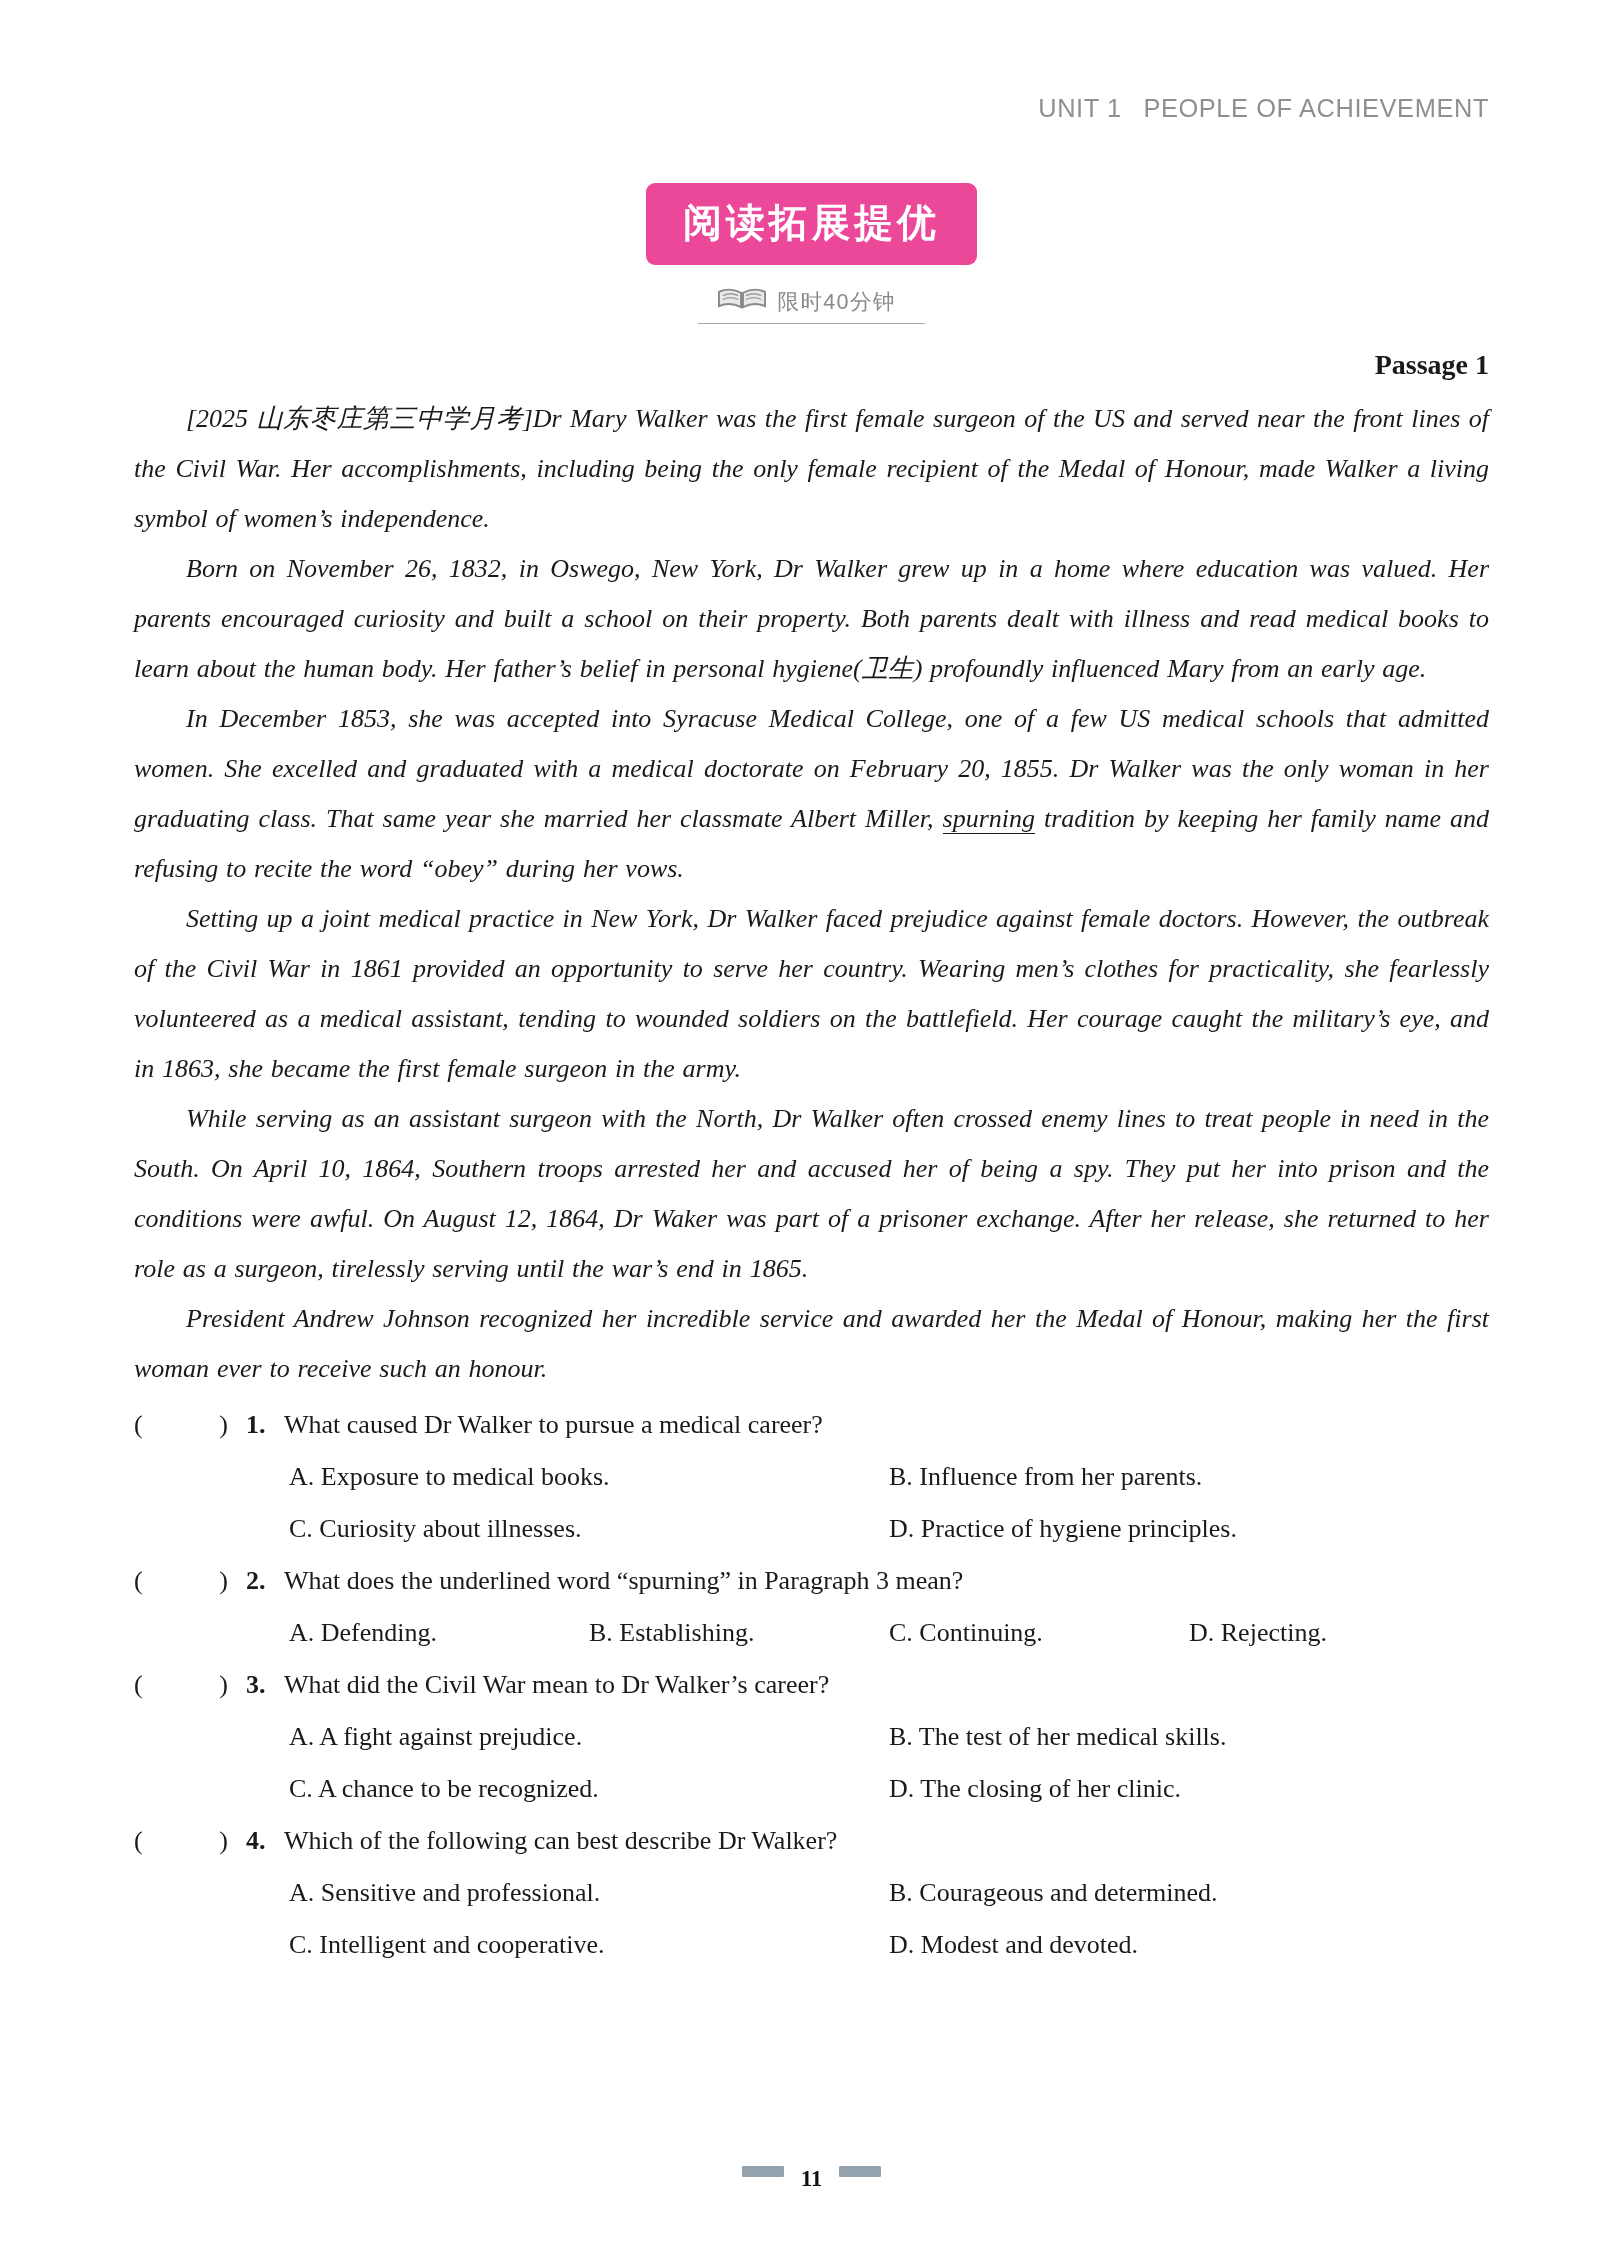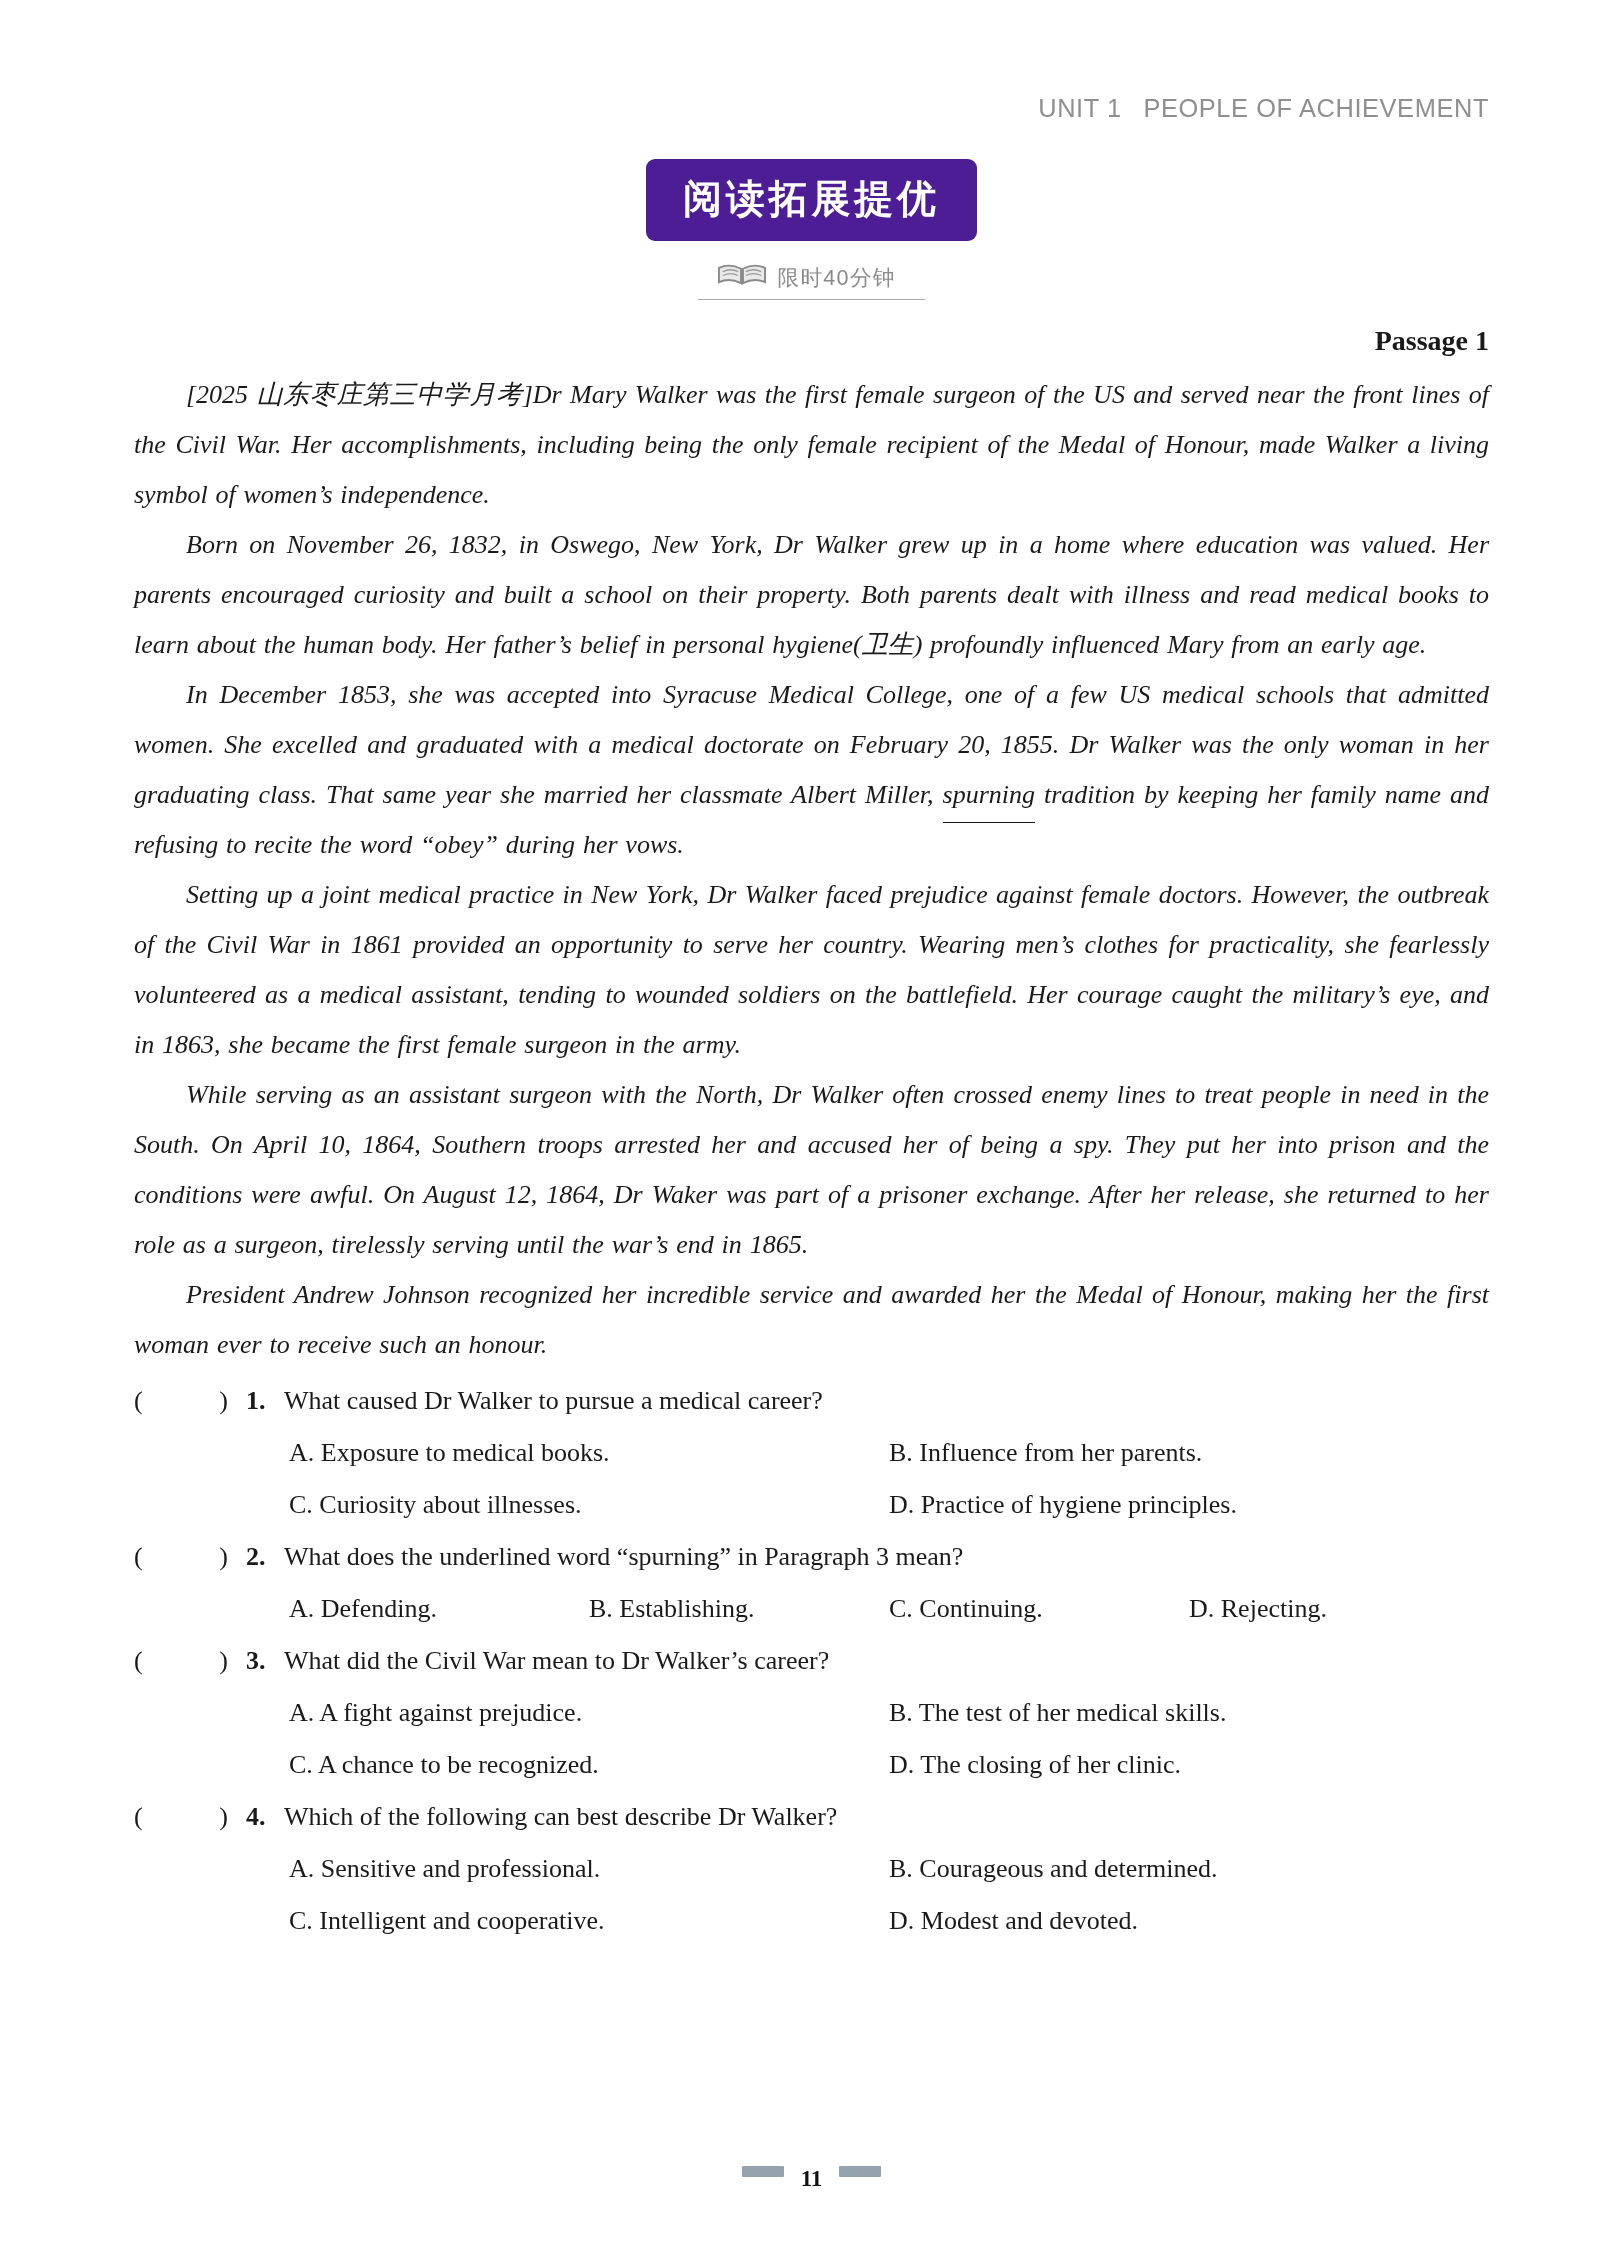--- a/index.html
+++ b/index.html
@@ -42,7 +42,7 @@
   }
   .title-box {
     display: inline-block;
-    background: #4c1d95;
+    background: #ec4899;
     color: #ffffff;
     font-family: "Liberation Sans", sans-serif;
     font-weight: bold;
@@ -50,6 +50,7 @@
     letter-spacing: 3.8px;
     padding: 12.7px 37px 15.3px 37px;
     border-radius: 9px;
+    margin-top: 24px;
   }
   
   .time-limit-wrap {

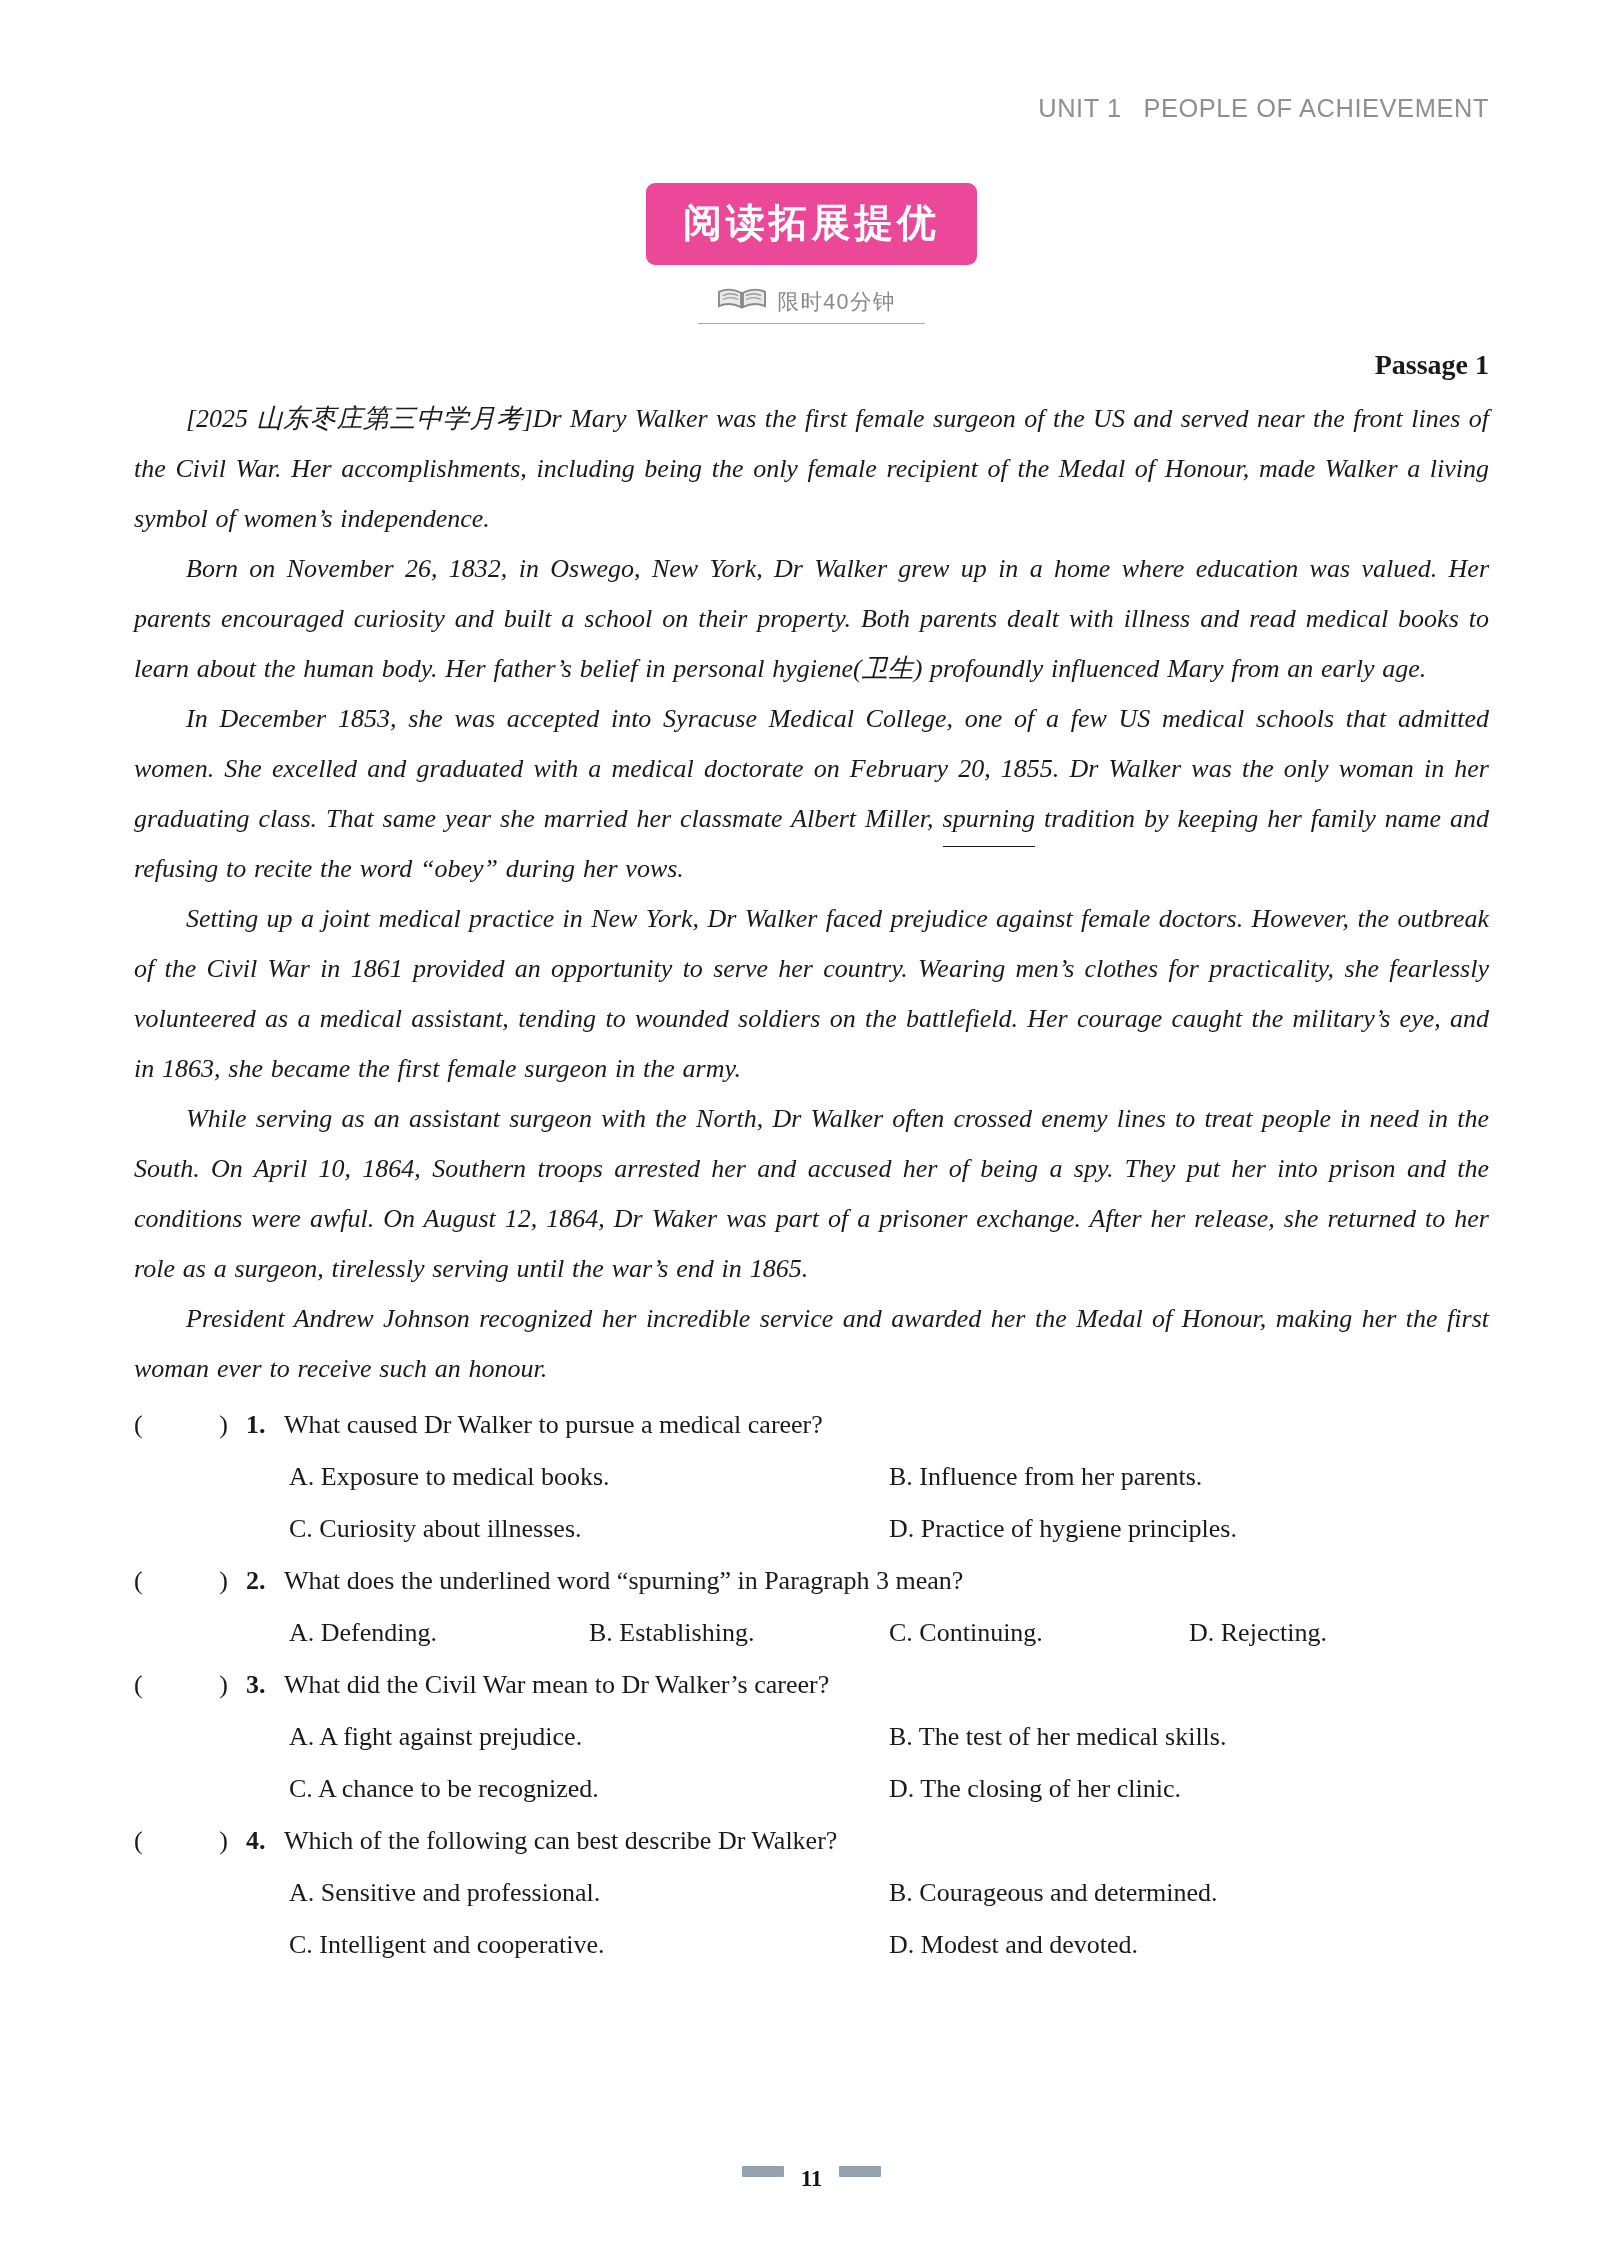--- a/index.html
+++ b/index.html
@@ -91,7 +91,7 @@
   }
   .u {
     border-bottom: 1.9px solid #1a1a1a;
-    padding-bottom: 13px;
+    padding-bottom: 0;
   }
   
   .questions {

